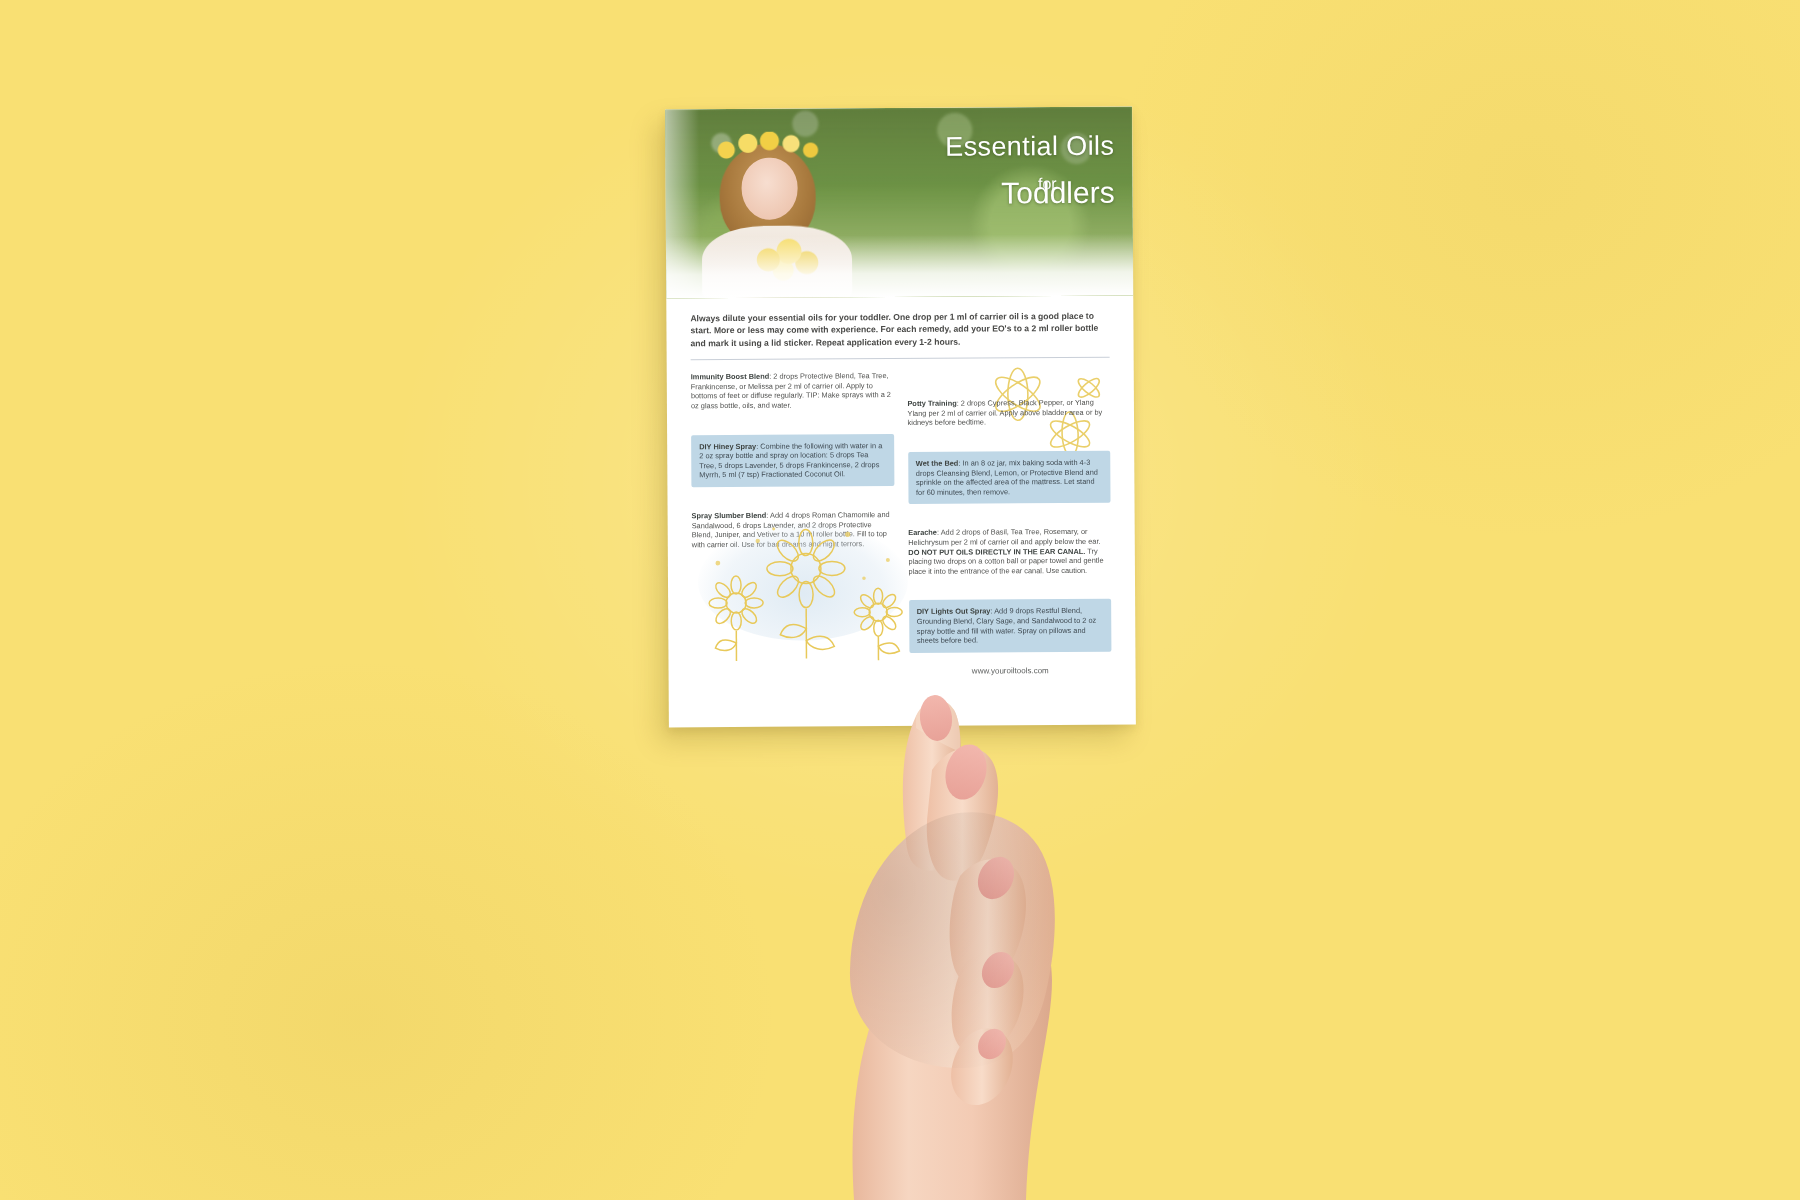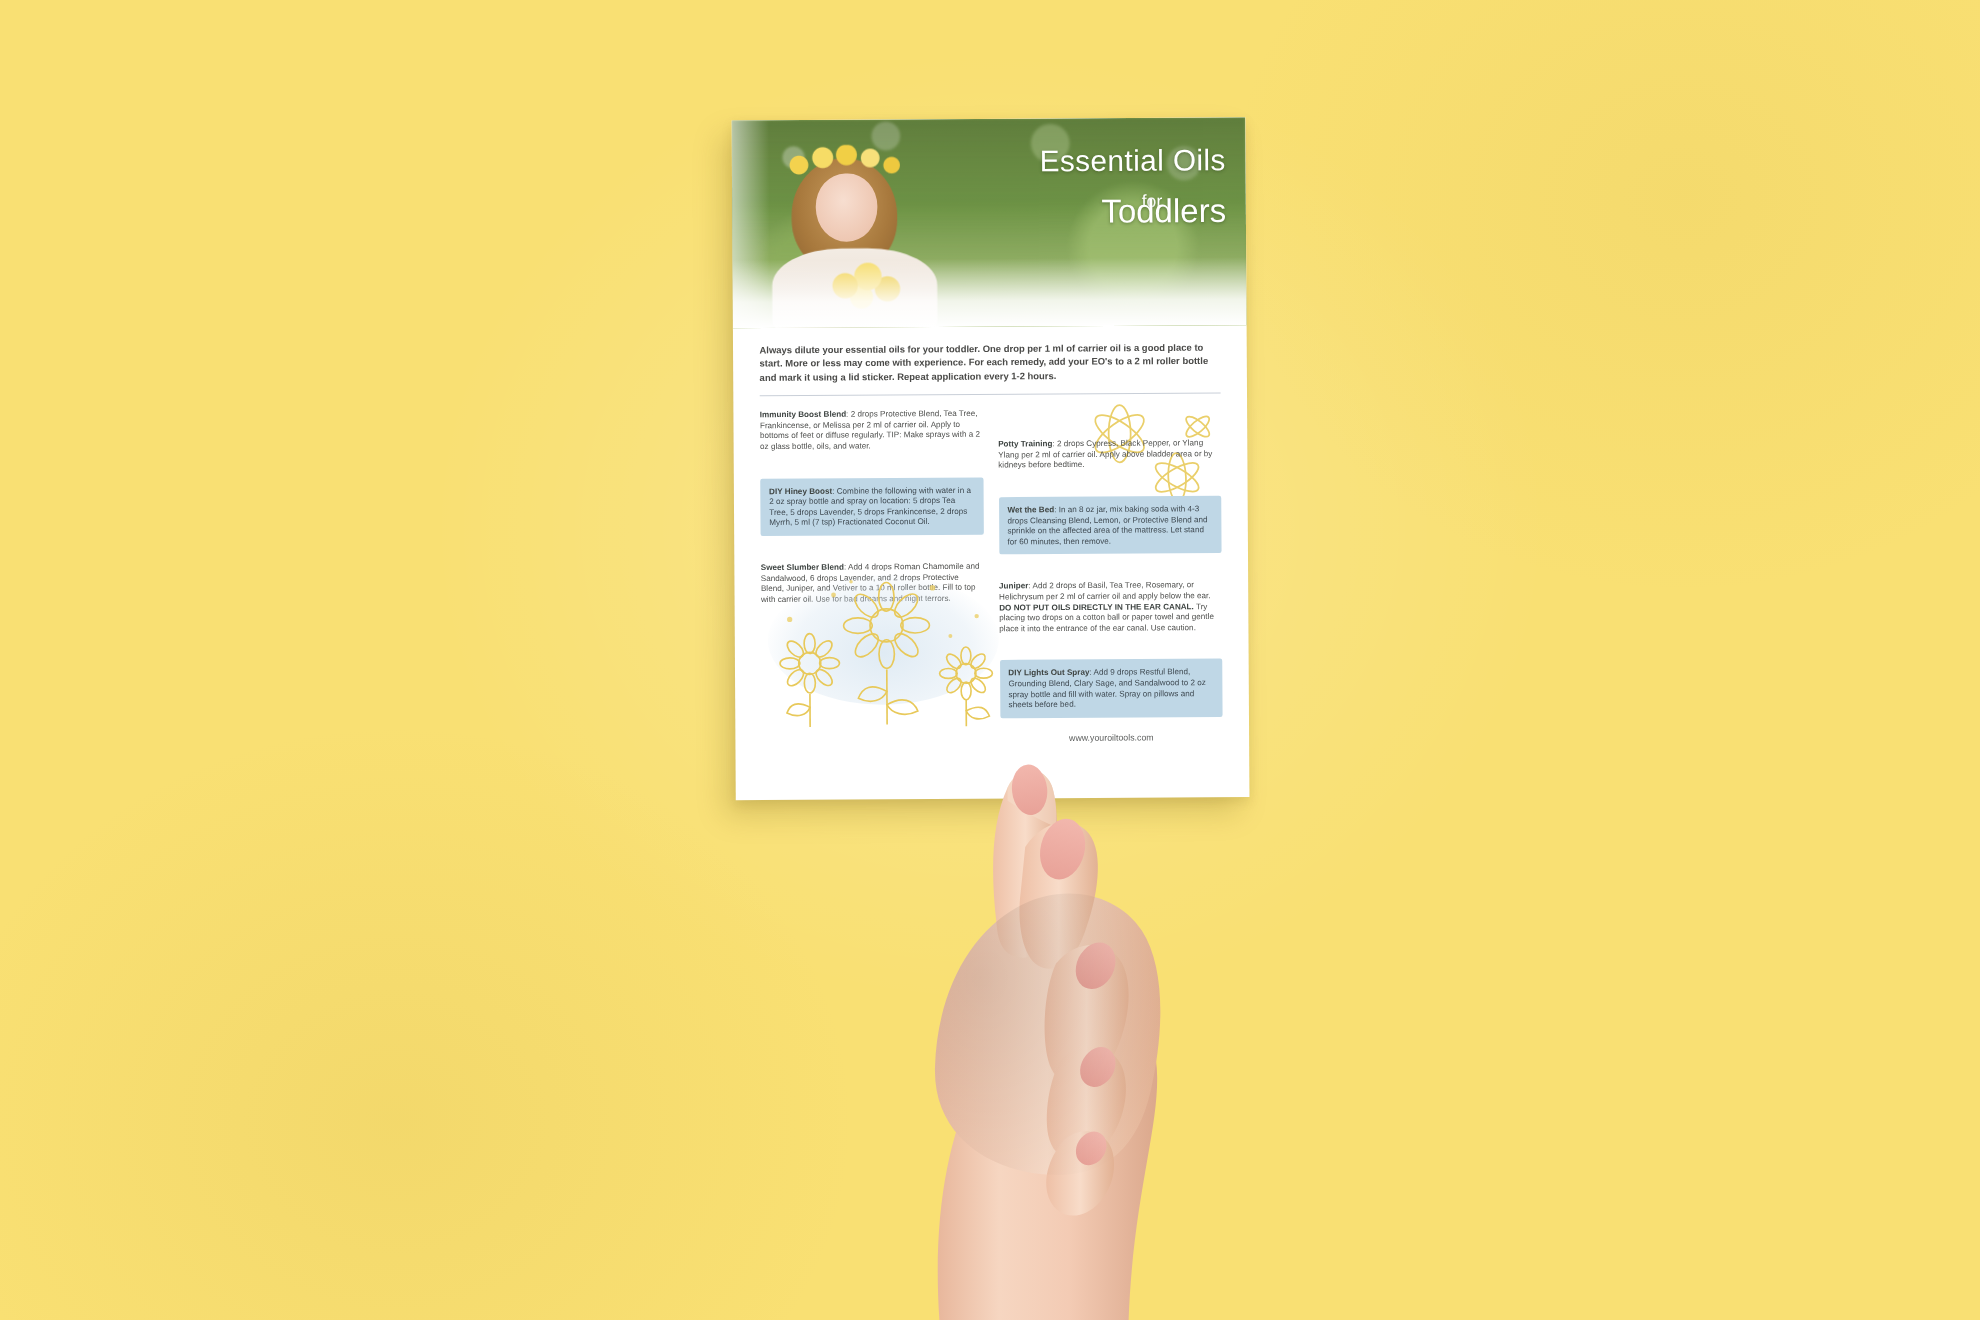--- a/index.html
+++ b/index.html
@@ -236,7 +236,7 @@
         <div class="spacer-10"></div>
 
         <div class="block tinted">
-          <p><b>DIY Hiney Boost</b><span>: Combine the following with water in a 2 oz spray bottle and spray on location: 5 drops Tea Tree, 5 drops Lavender, 5 drops Frankincense, 2 drops Myrrh, 5 ml (7 tsp) Fractionated Coconut Oil.</span></p>
+          <p><b>DIY Hiney Spray</b><span>: Combine the following with water in a 2 oz spray bottle and spray on location: 5 drops Tea Tree, 5 drops Lavender, 5 drops Frankincense, 2 drops Myrrh, 5 ml (7 tsp) Fractionated Coconut Oil.</span></p>
         </div>
 
         <div class="spacer-10"></div>

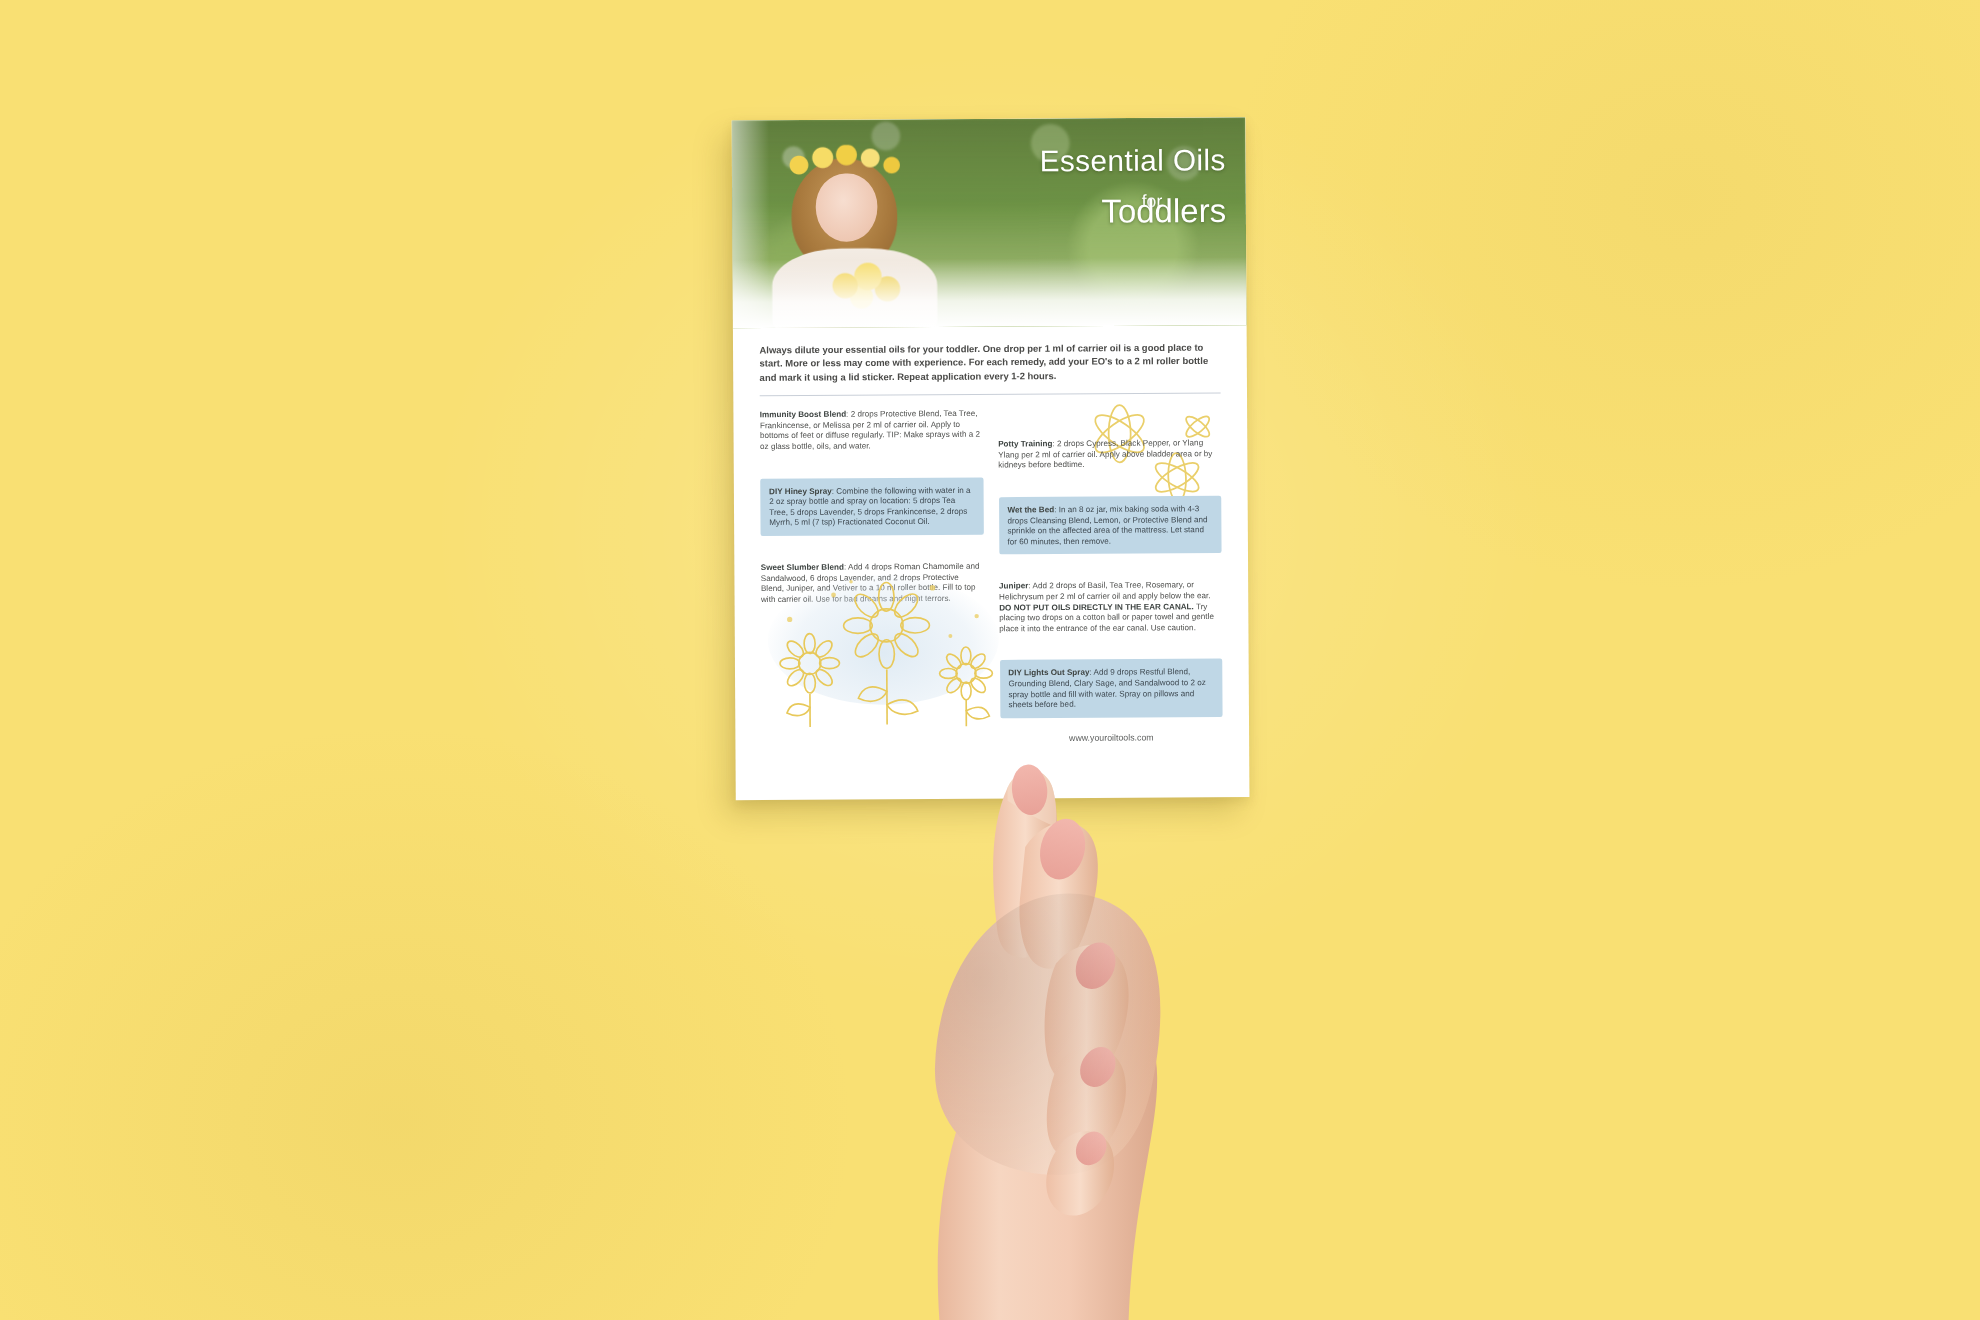--- a/index.html
+++ b/index.html
@@ -242,7 +242,7 @@
         <div class="spacer-10"></div>
 
         <div class="block">
-          <p><b>Sweet Slumber Blend</b><span>: Add 4 drops Roman Chamomile and Sandalwood, 6 drops Lavender, and 2 drops Protective Blend, Juniper, and Vetiver to a 10 ml roller bottle. Fill to top with carrier oil. Use for bad dreams and night terrors.</span></p>
+          <p><b>Spray Slumber Blend</b><span>: Add 4 drops Roman Chamomile and Sandalwood, 6 drops Lavender, and 2 drops Protective Blend, Juniper, and Vetiver to a 10 ml roller bottle. Fill to top with carrier oil. Use for bad dreams and night terrors.</span></p>
         </div>
 
         <div class="deco-cloud"></div>

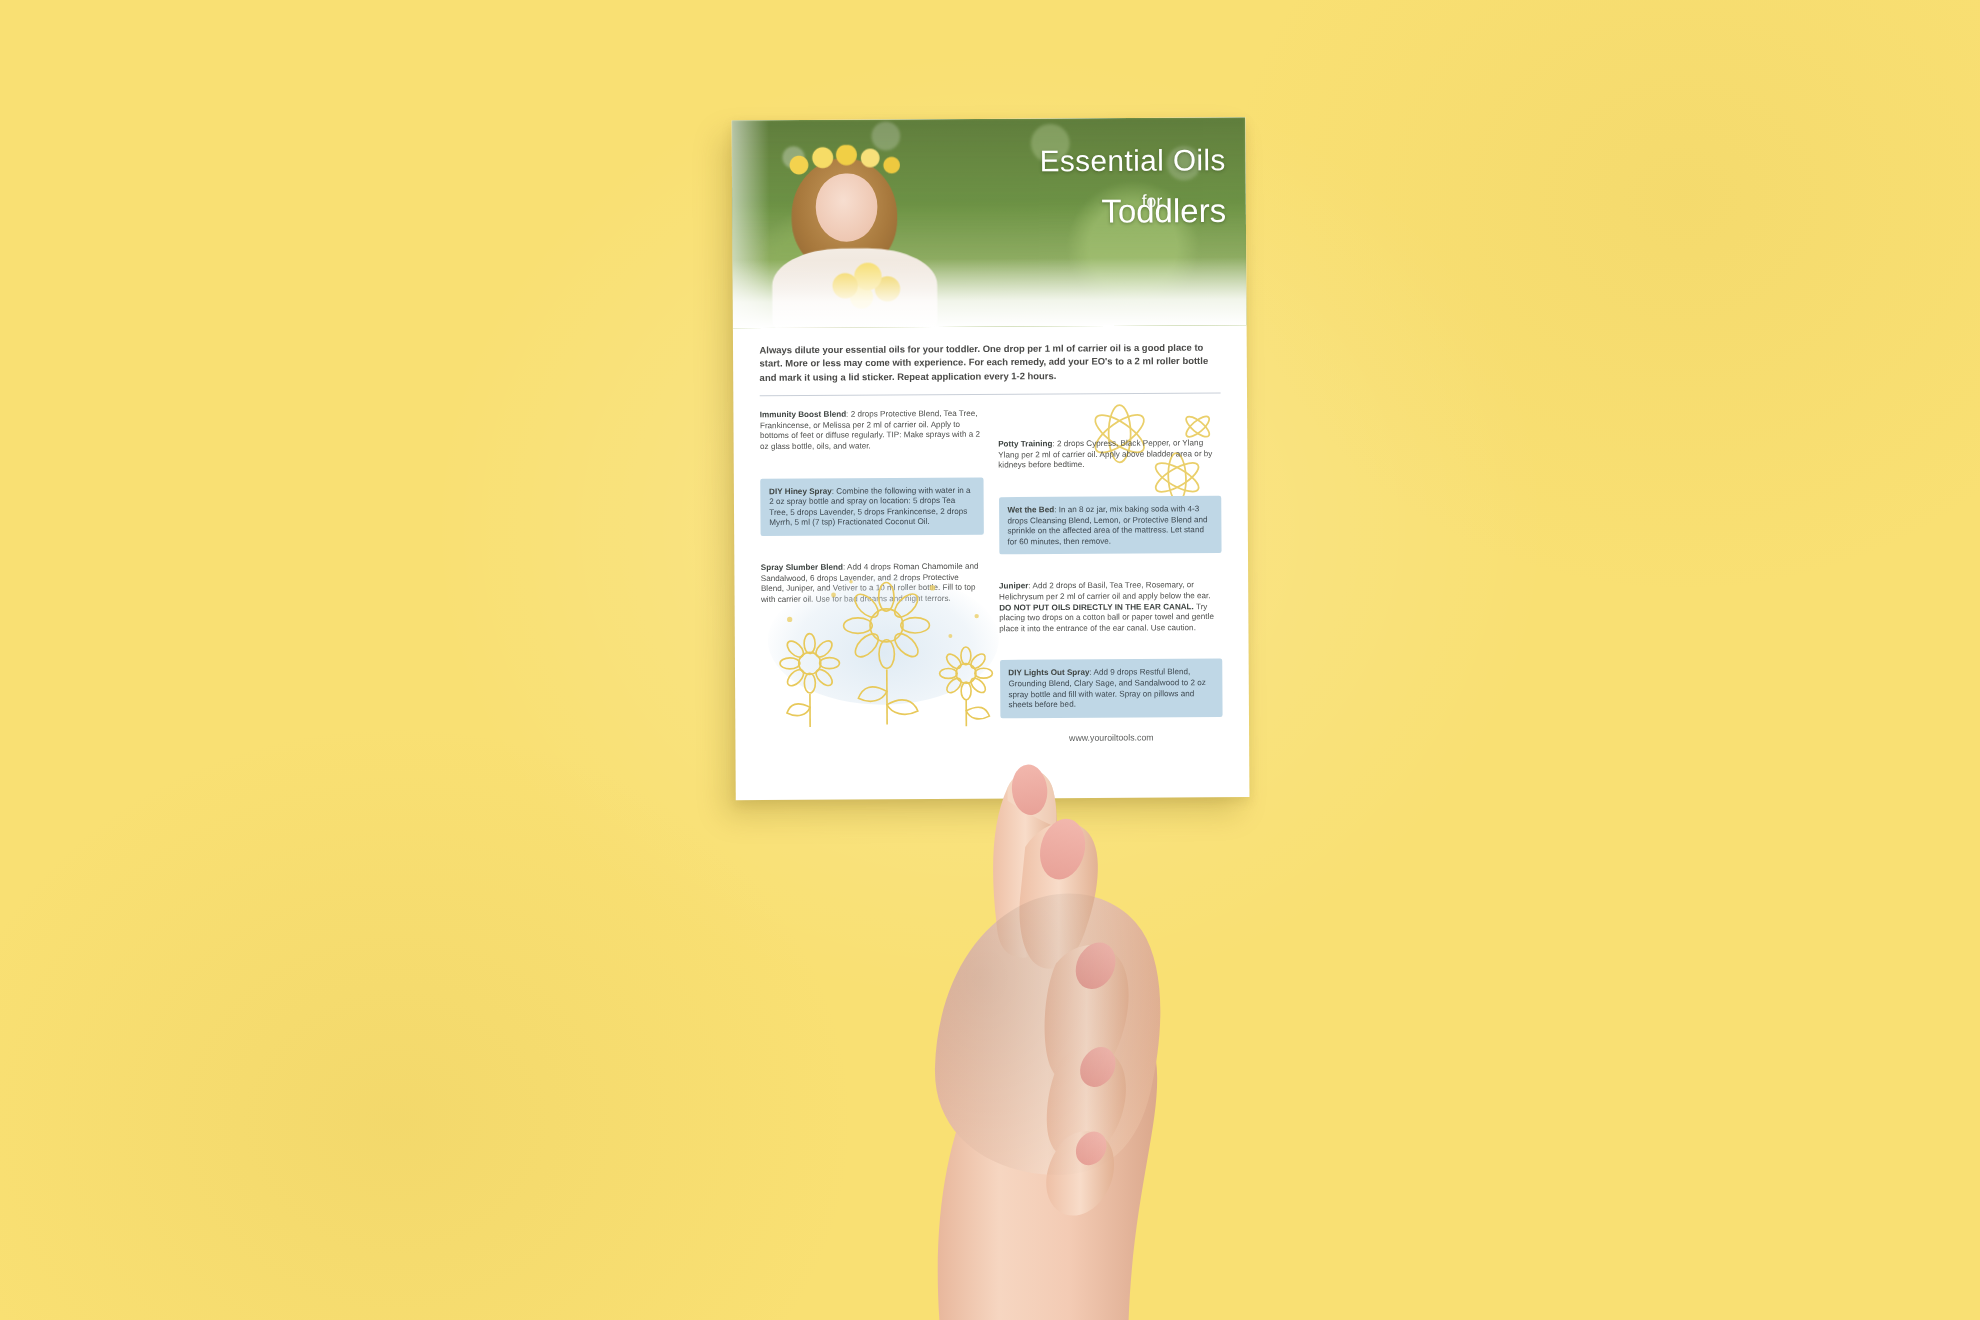--- a/index.html
+++ b/index.html
@@ -319,7 +319,7 @@
         <div class="spacer-10"></div>
 
         <div class="block">
-          <p><b>Juniper</b><span>: Add 2 drops of Basil, Tea Tree, Rosemary, or Helichrysum per 2 ml of carrier oil and apply below the ear.</span>
+          <p><b>Earache</b><span>: Add 2 drops of Basil, Tea Tree, Rosemary, or Helichrysum per 2 ml of carrier oil and apply below the ear.</span>
           <span class="warn">DO NOT PUT OILS DIRECTLY IN THE EAR CANAL.</span>
           <span>Try placing two drops on a cotton ball or paper towel and gentle place it into the entrance of the ear canal. Use caution.</span></p>
         </div>

